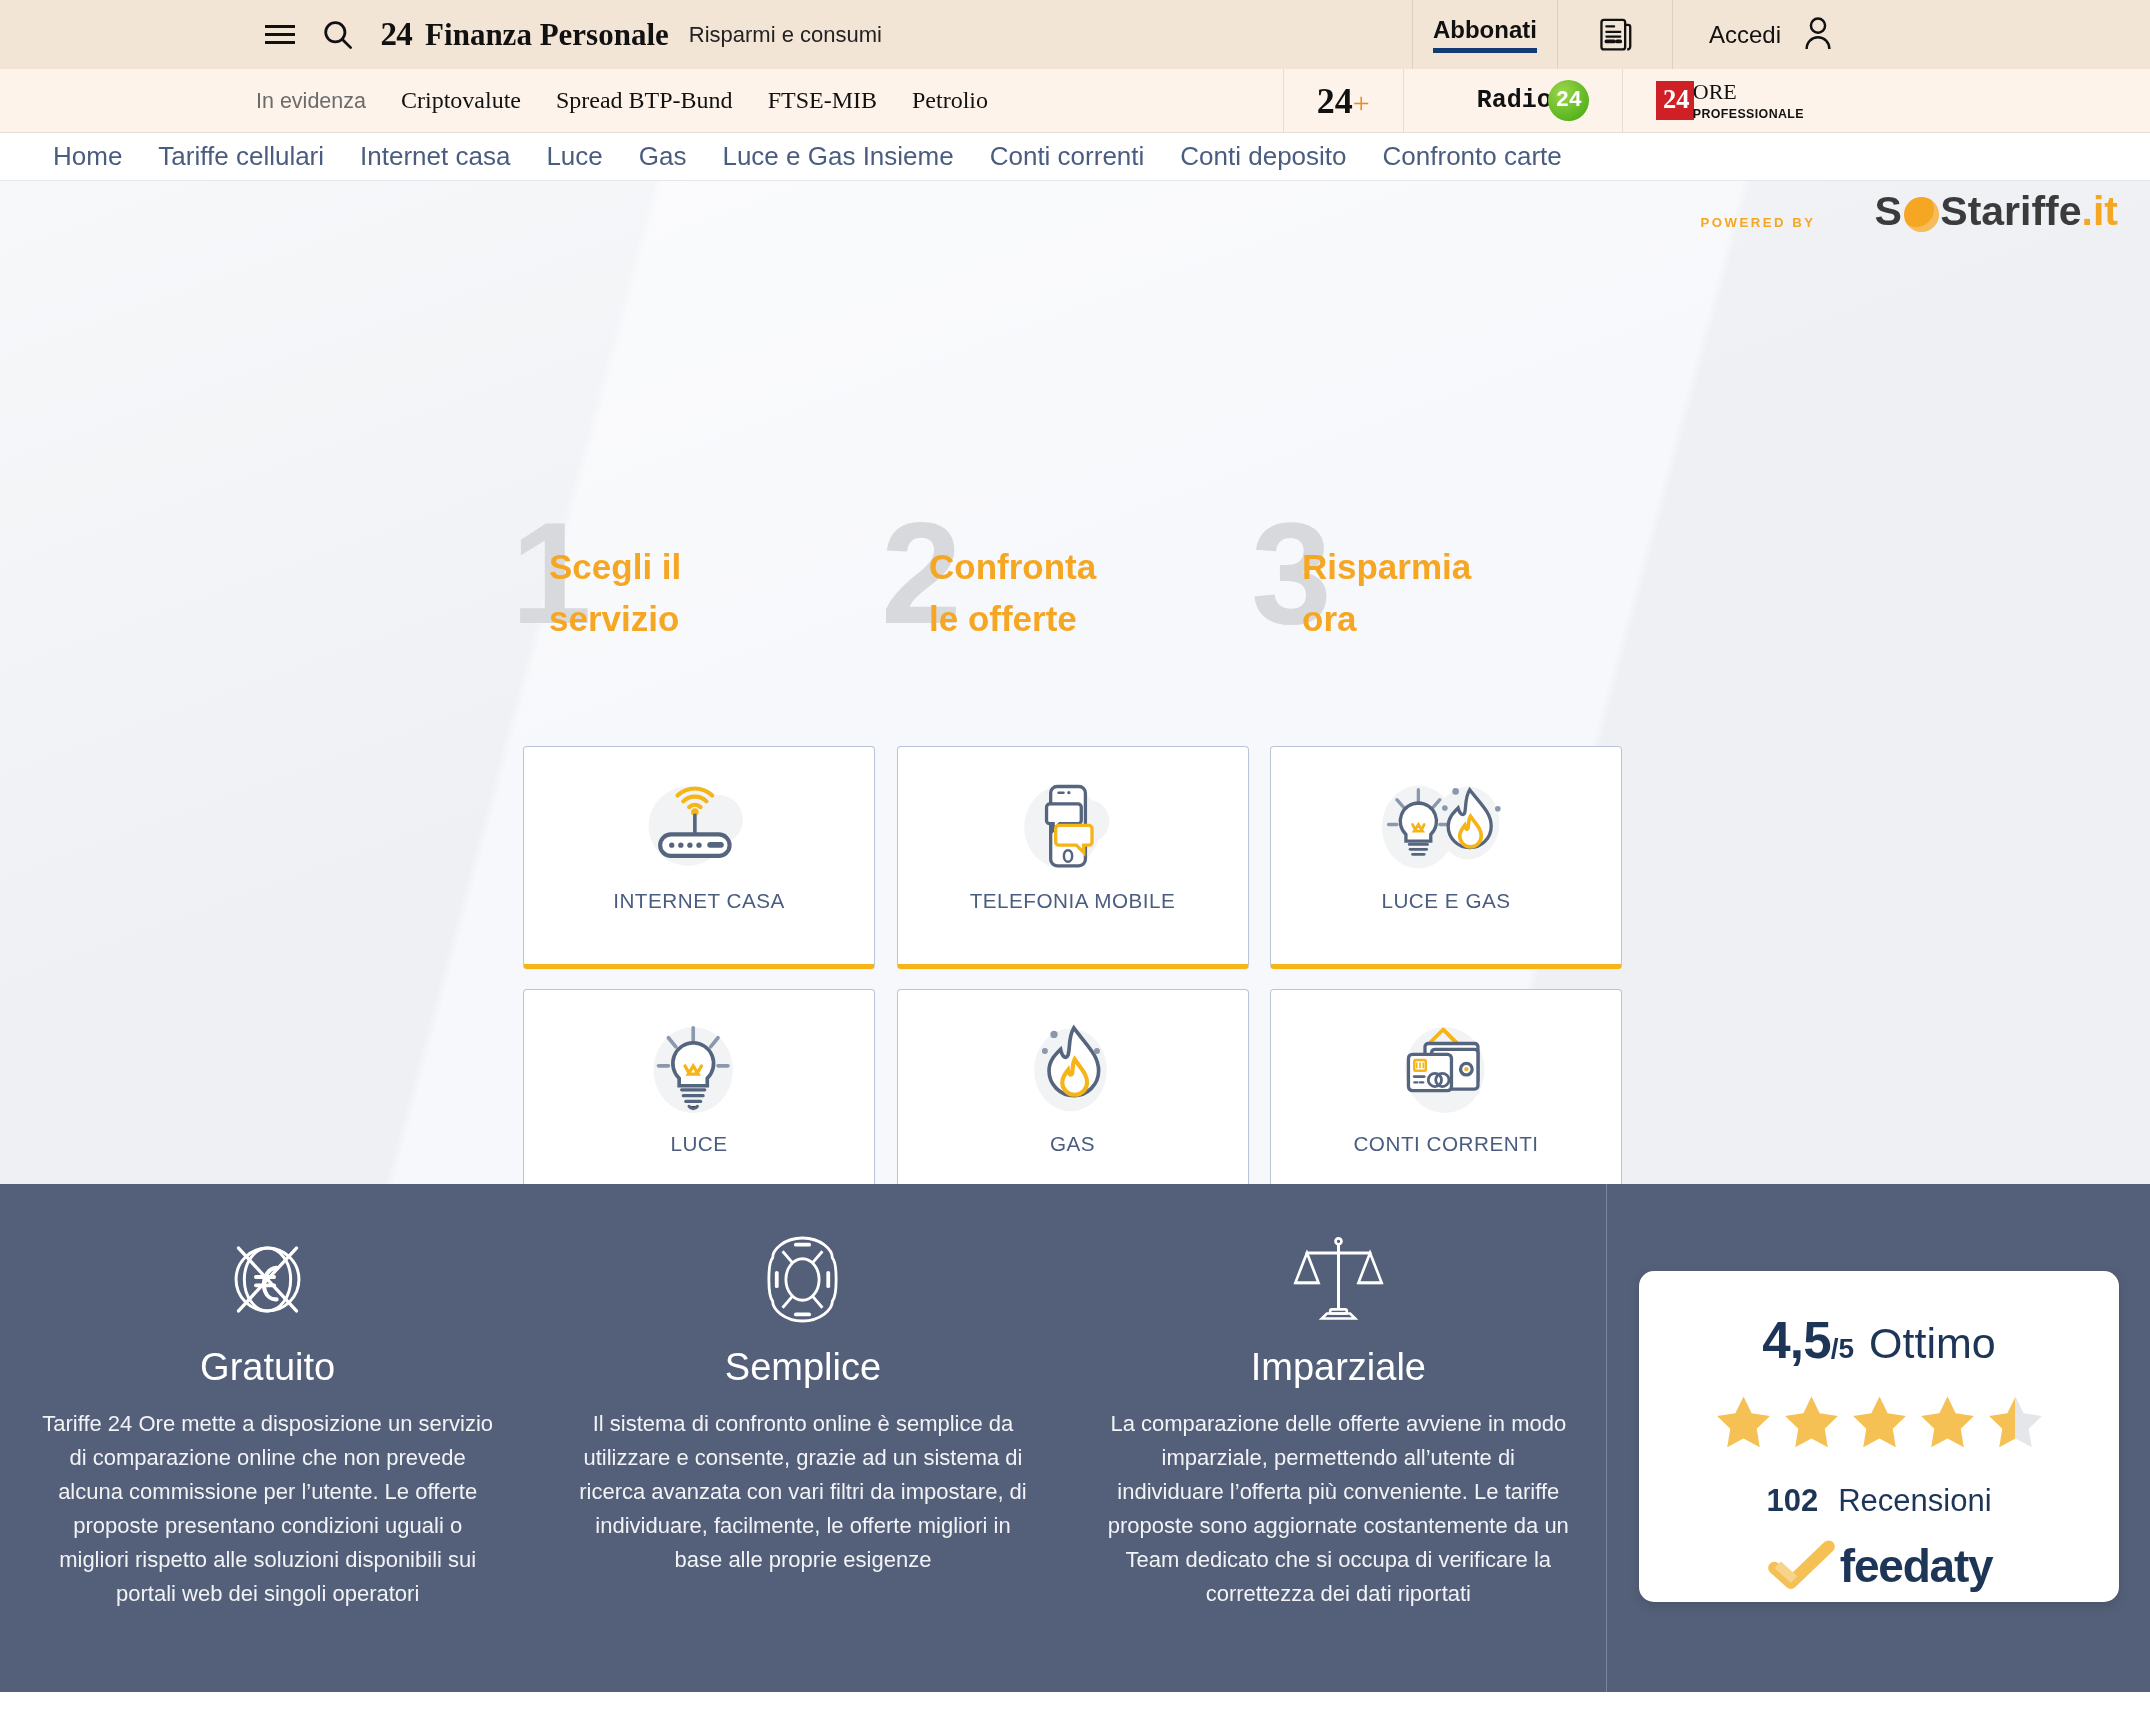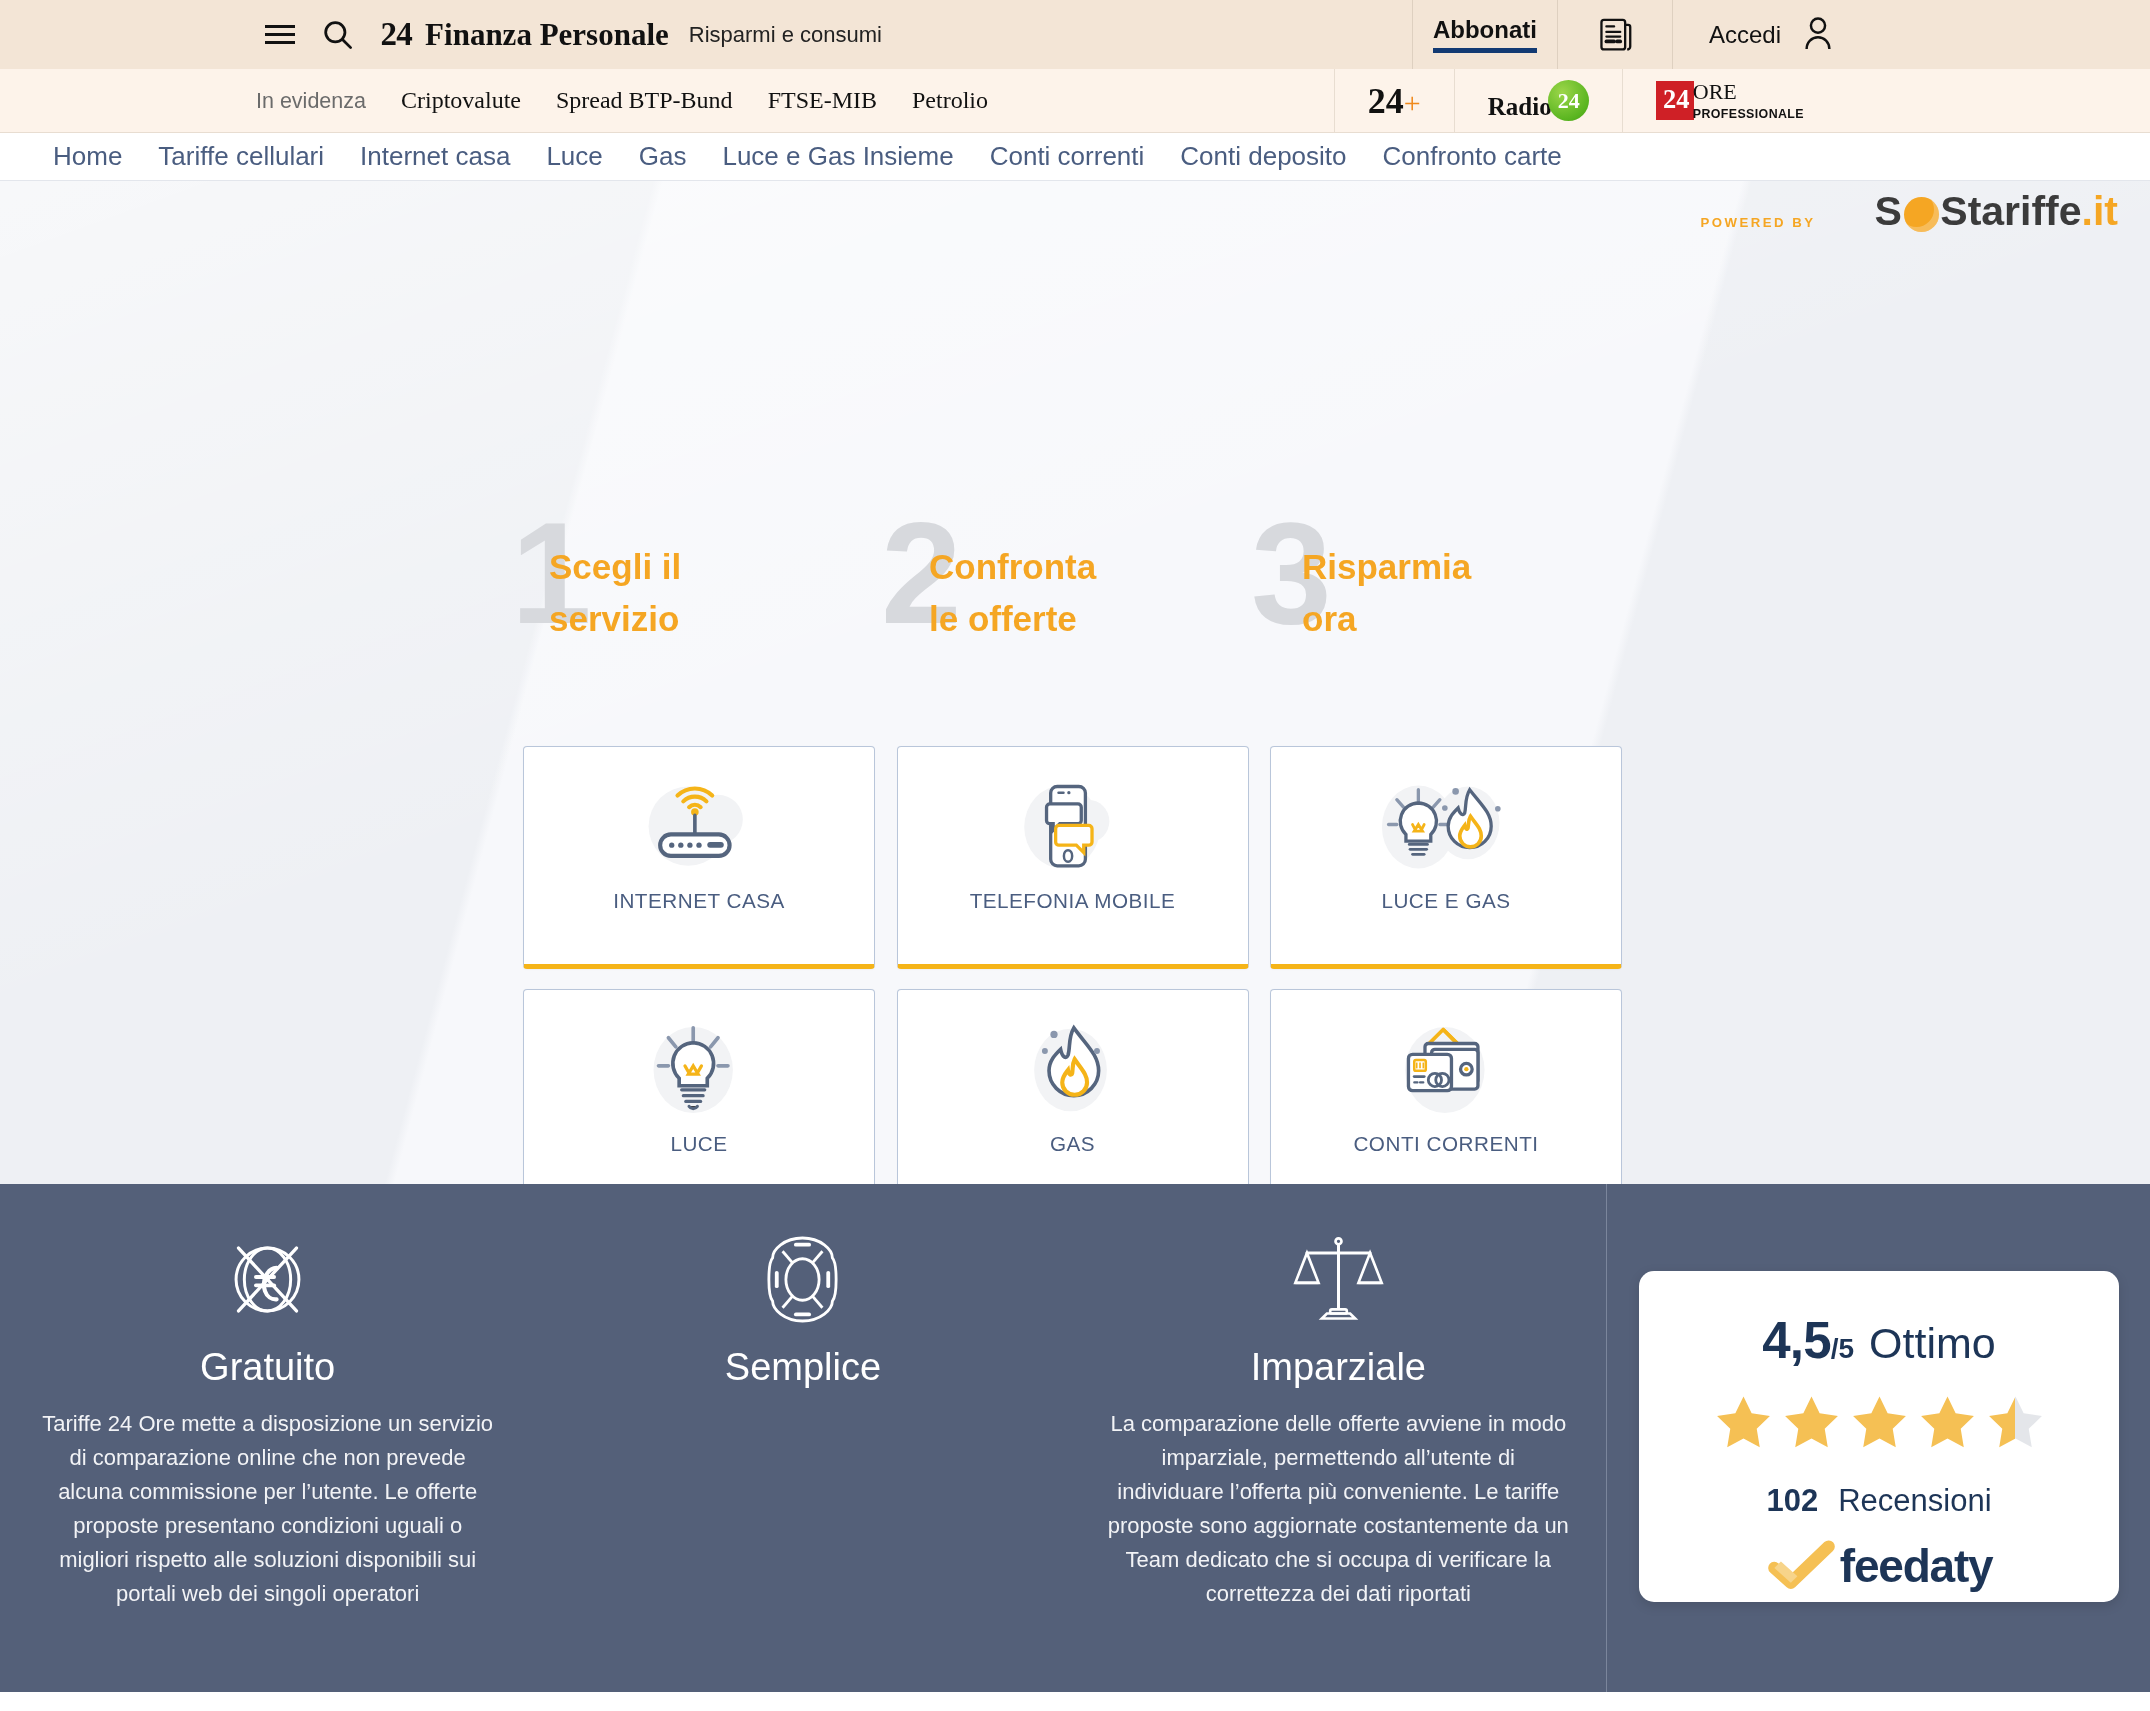--- a/index.html
+++ b/index.html
@@ -116,9 +116,10 @@
   }
   .logo24plus em { color: #f0891c; font-style: normal; font-size: 30px; font-weight: 400;}
   .radio24 {
-    display: flex; align-items: flex-end;
+    display: flex; align-items: center;
     font-size: 25px; font-weight: 700; color: #111;
-    font-family: Liberation Serif, serif;
+    font-family: Liberation Mono, monospace;
+    margin-left: 40px;
   }
   .radio24 .ball {
     width: 41px; height: 41px; border-radius: 50%;

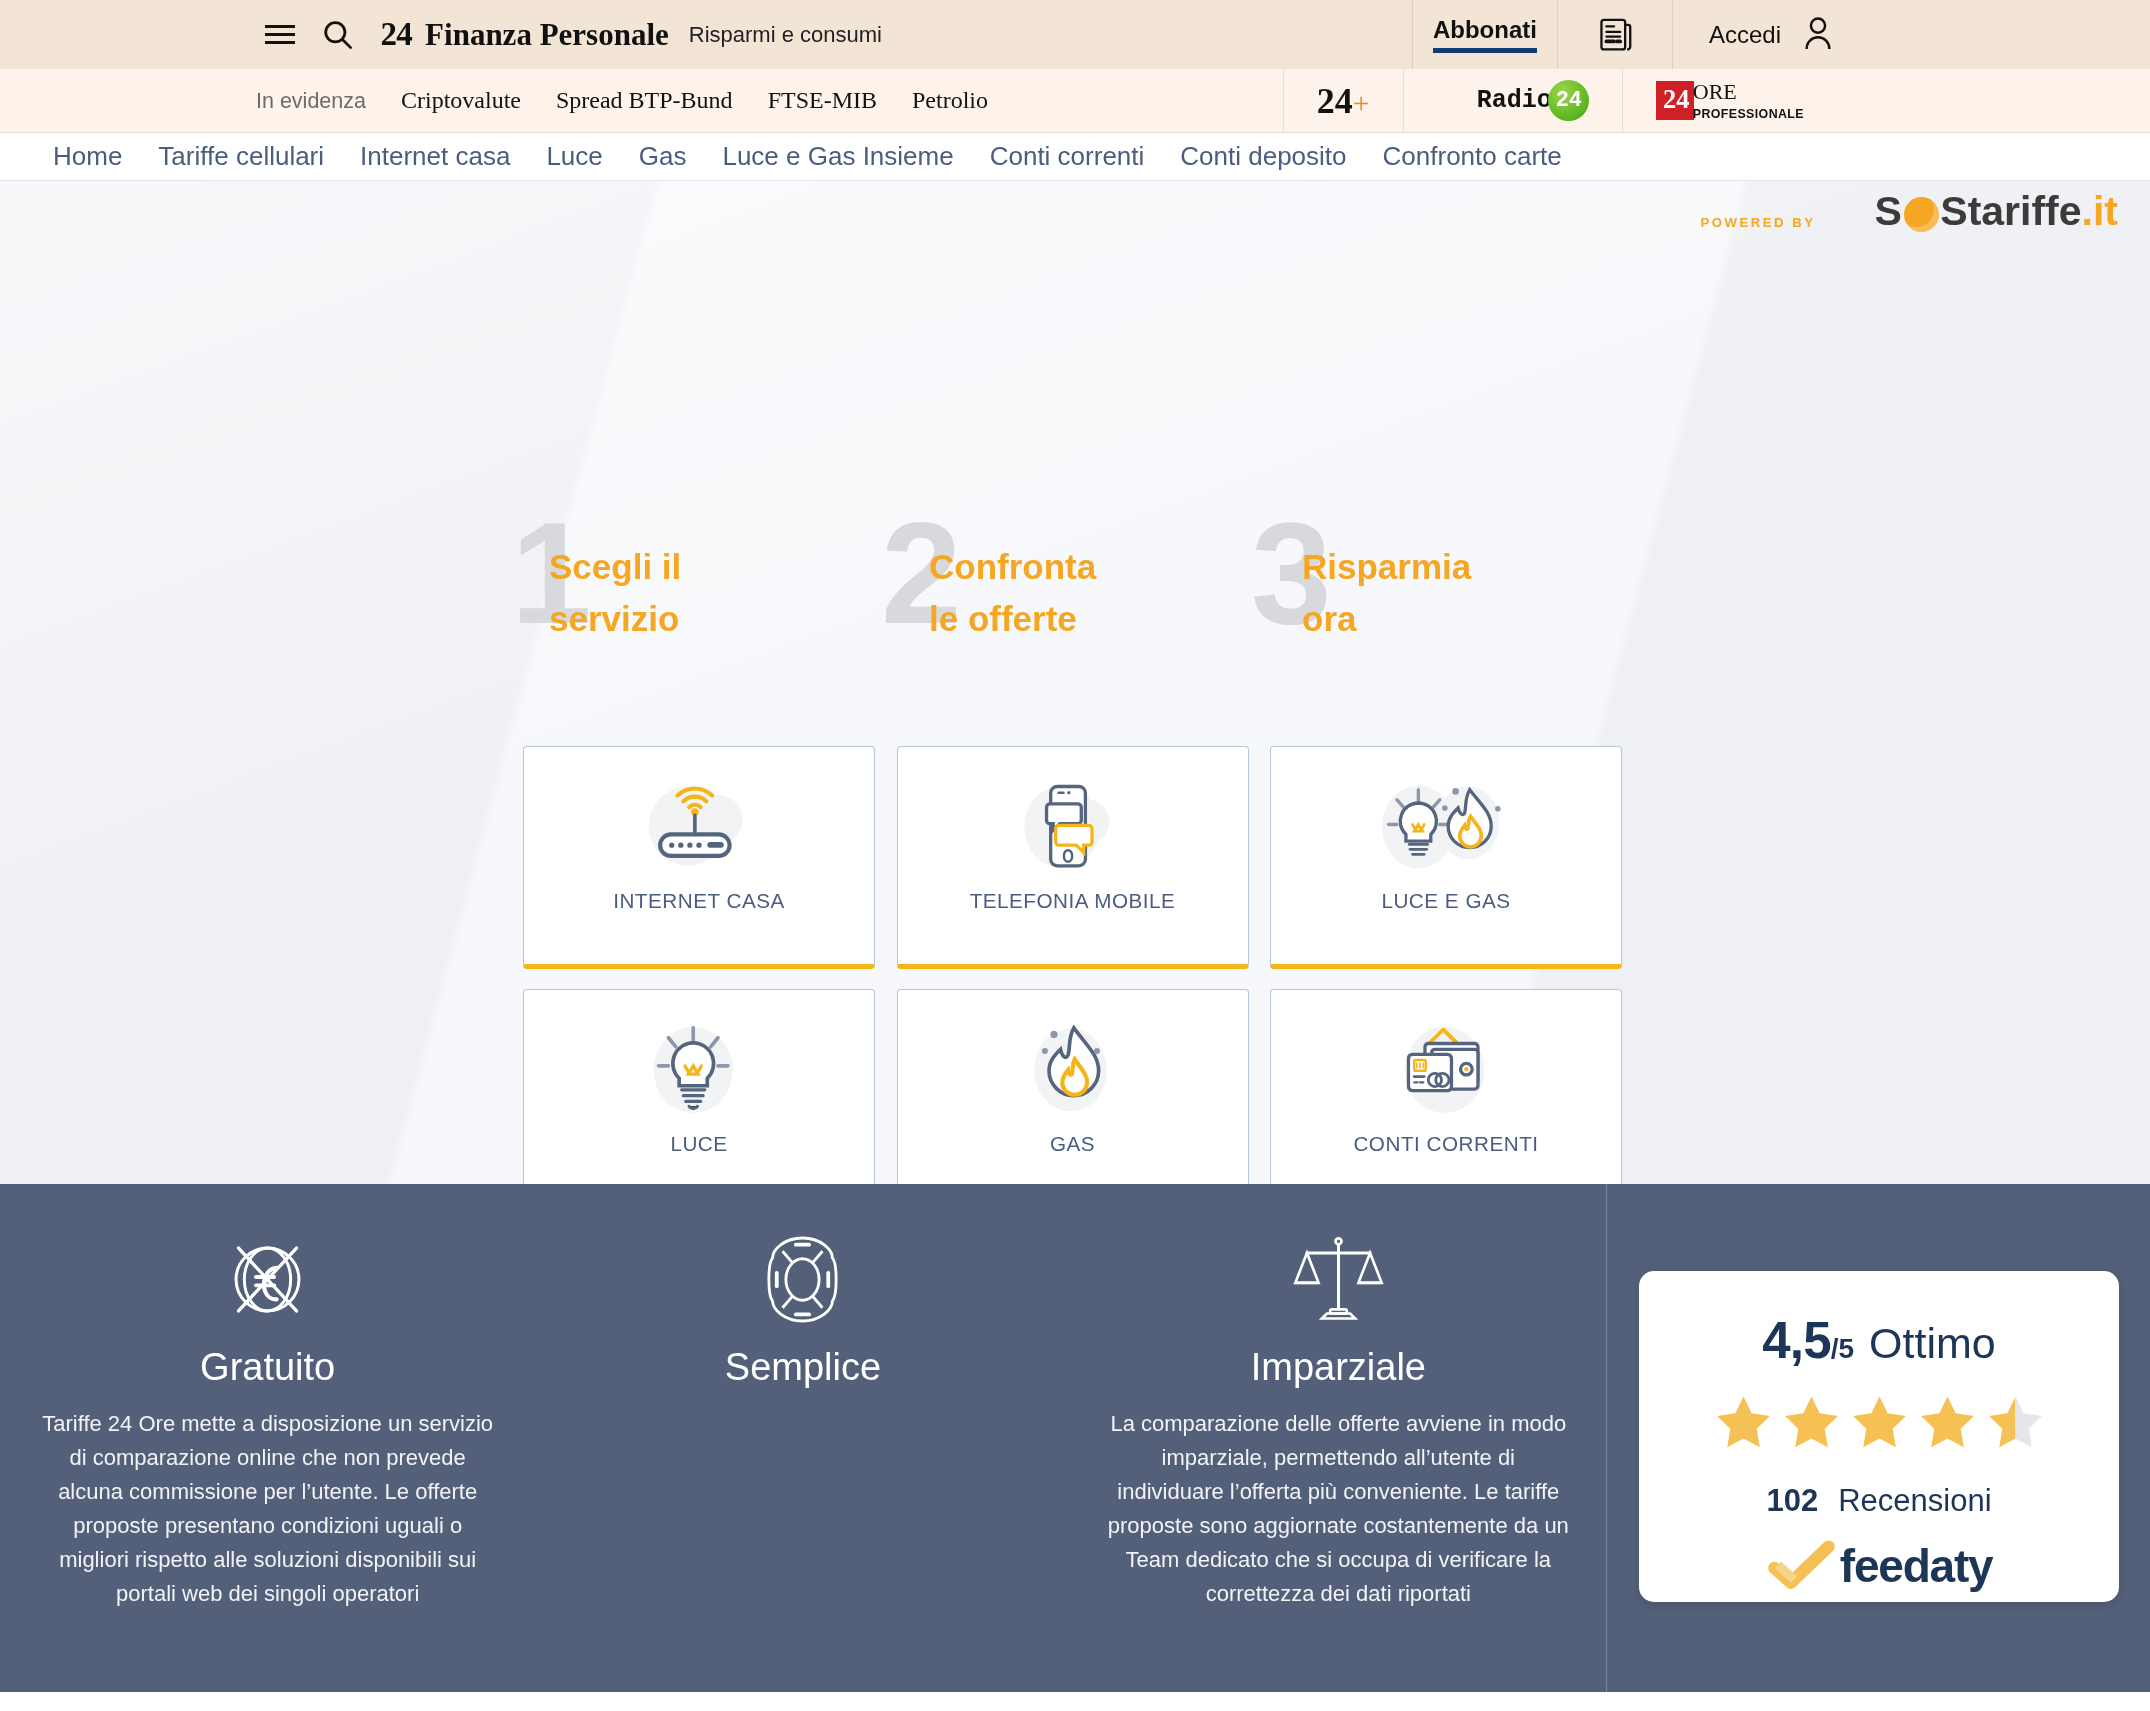--- a/index.html
+++ b/index.html
@@ -597,6 +597,7 @@
         </svg>
       </div>
       <div class="dcol-title">Semplice</div>
+      <div class="dcol-body">Il sistema di confronto online è semplice da utilizzare e consente, grazie ad un sistema di ricerca avanzata con vari filtri da impostare, di individuare, facilmente, le offerte migliori in base alle proprie esigenze</div>
     </div>
 
     <div class="dcol">

